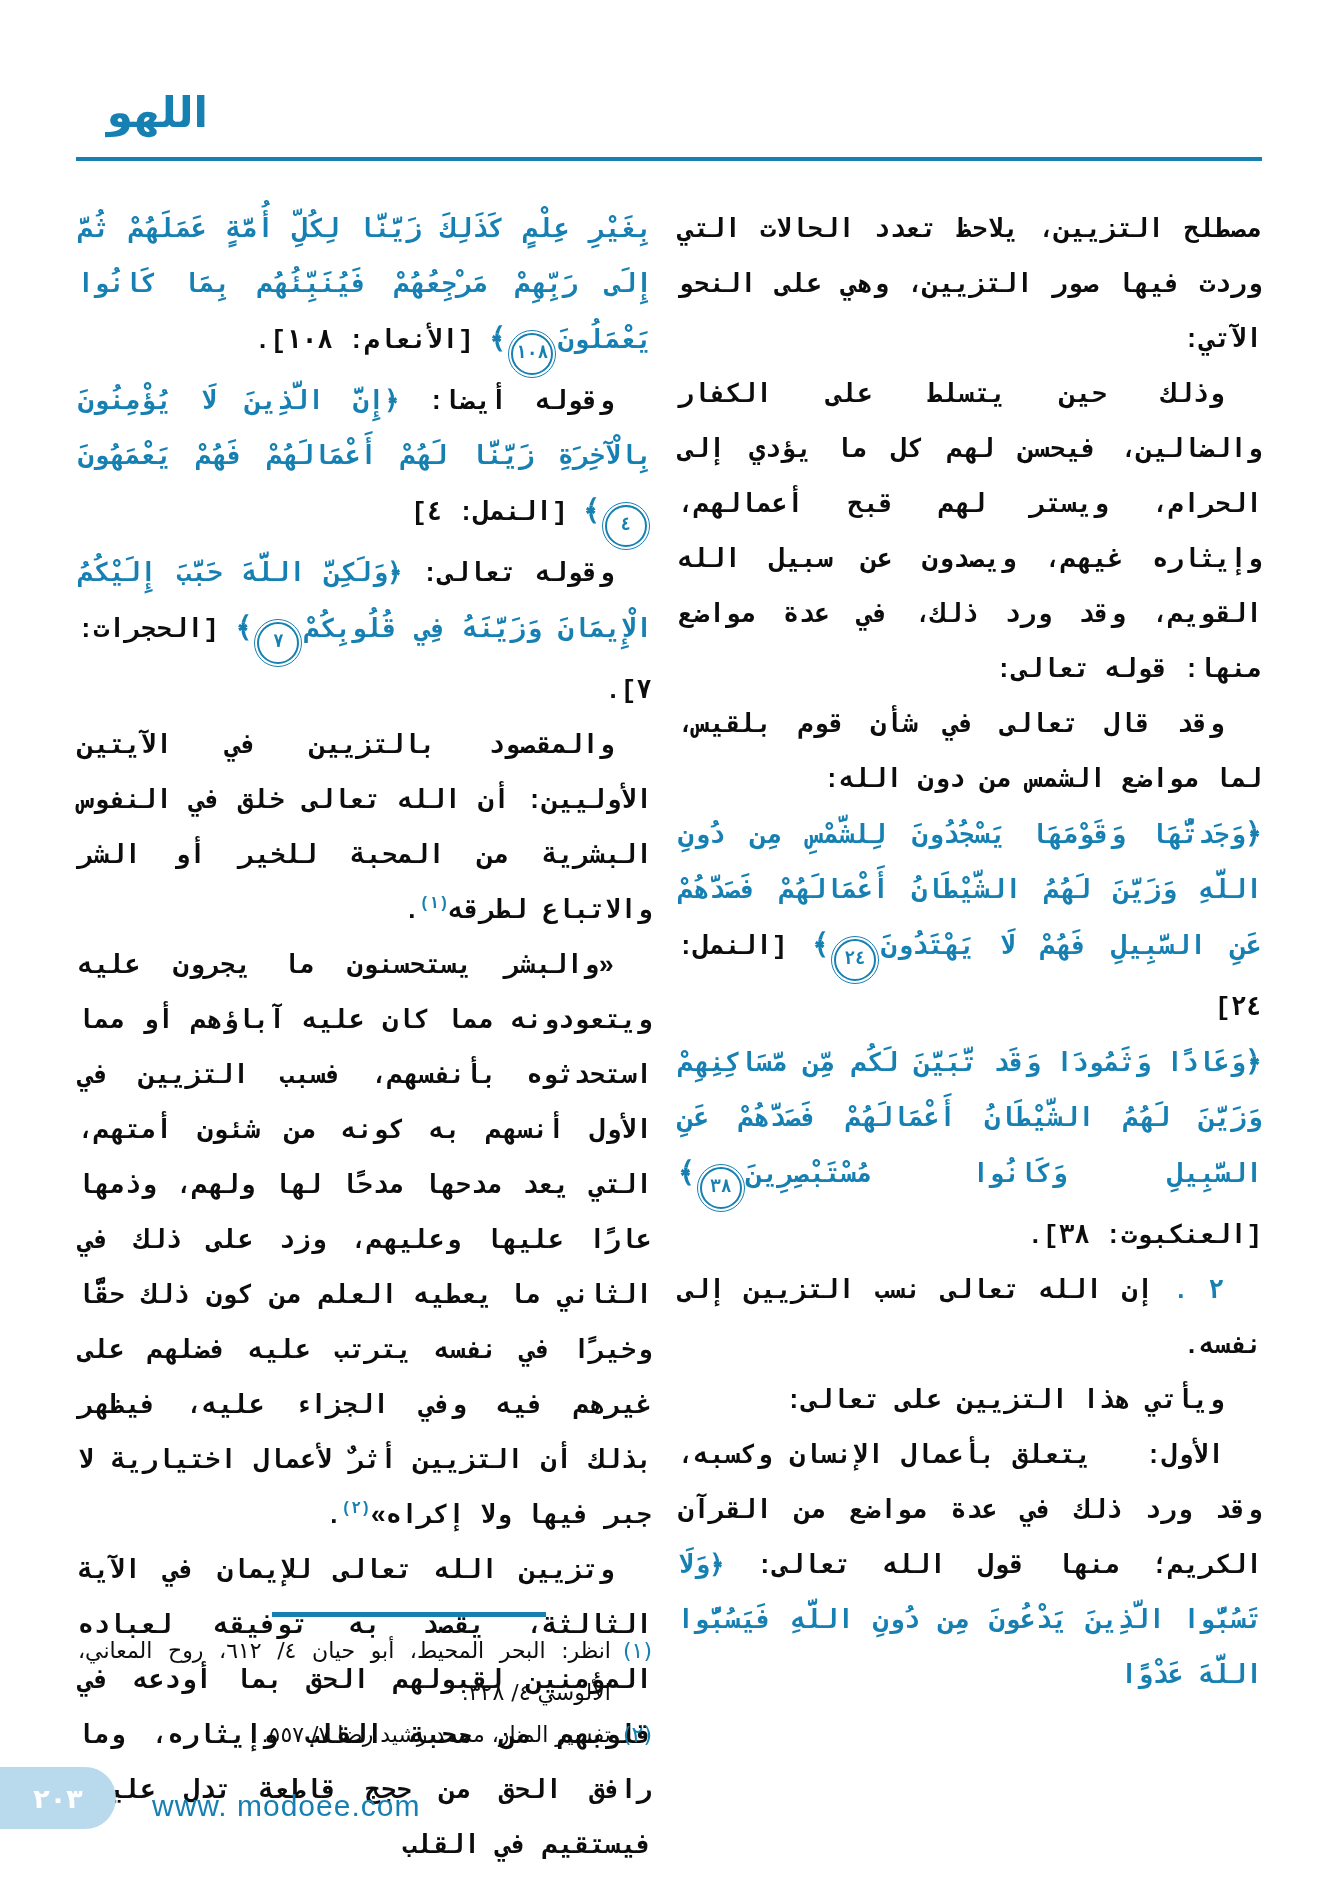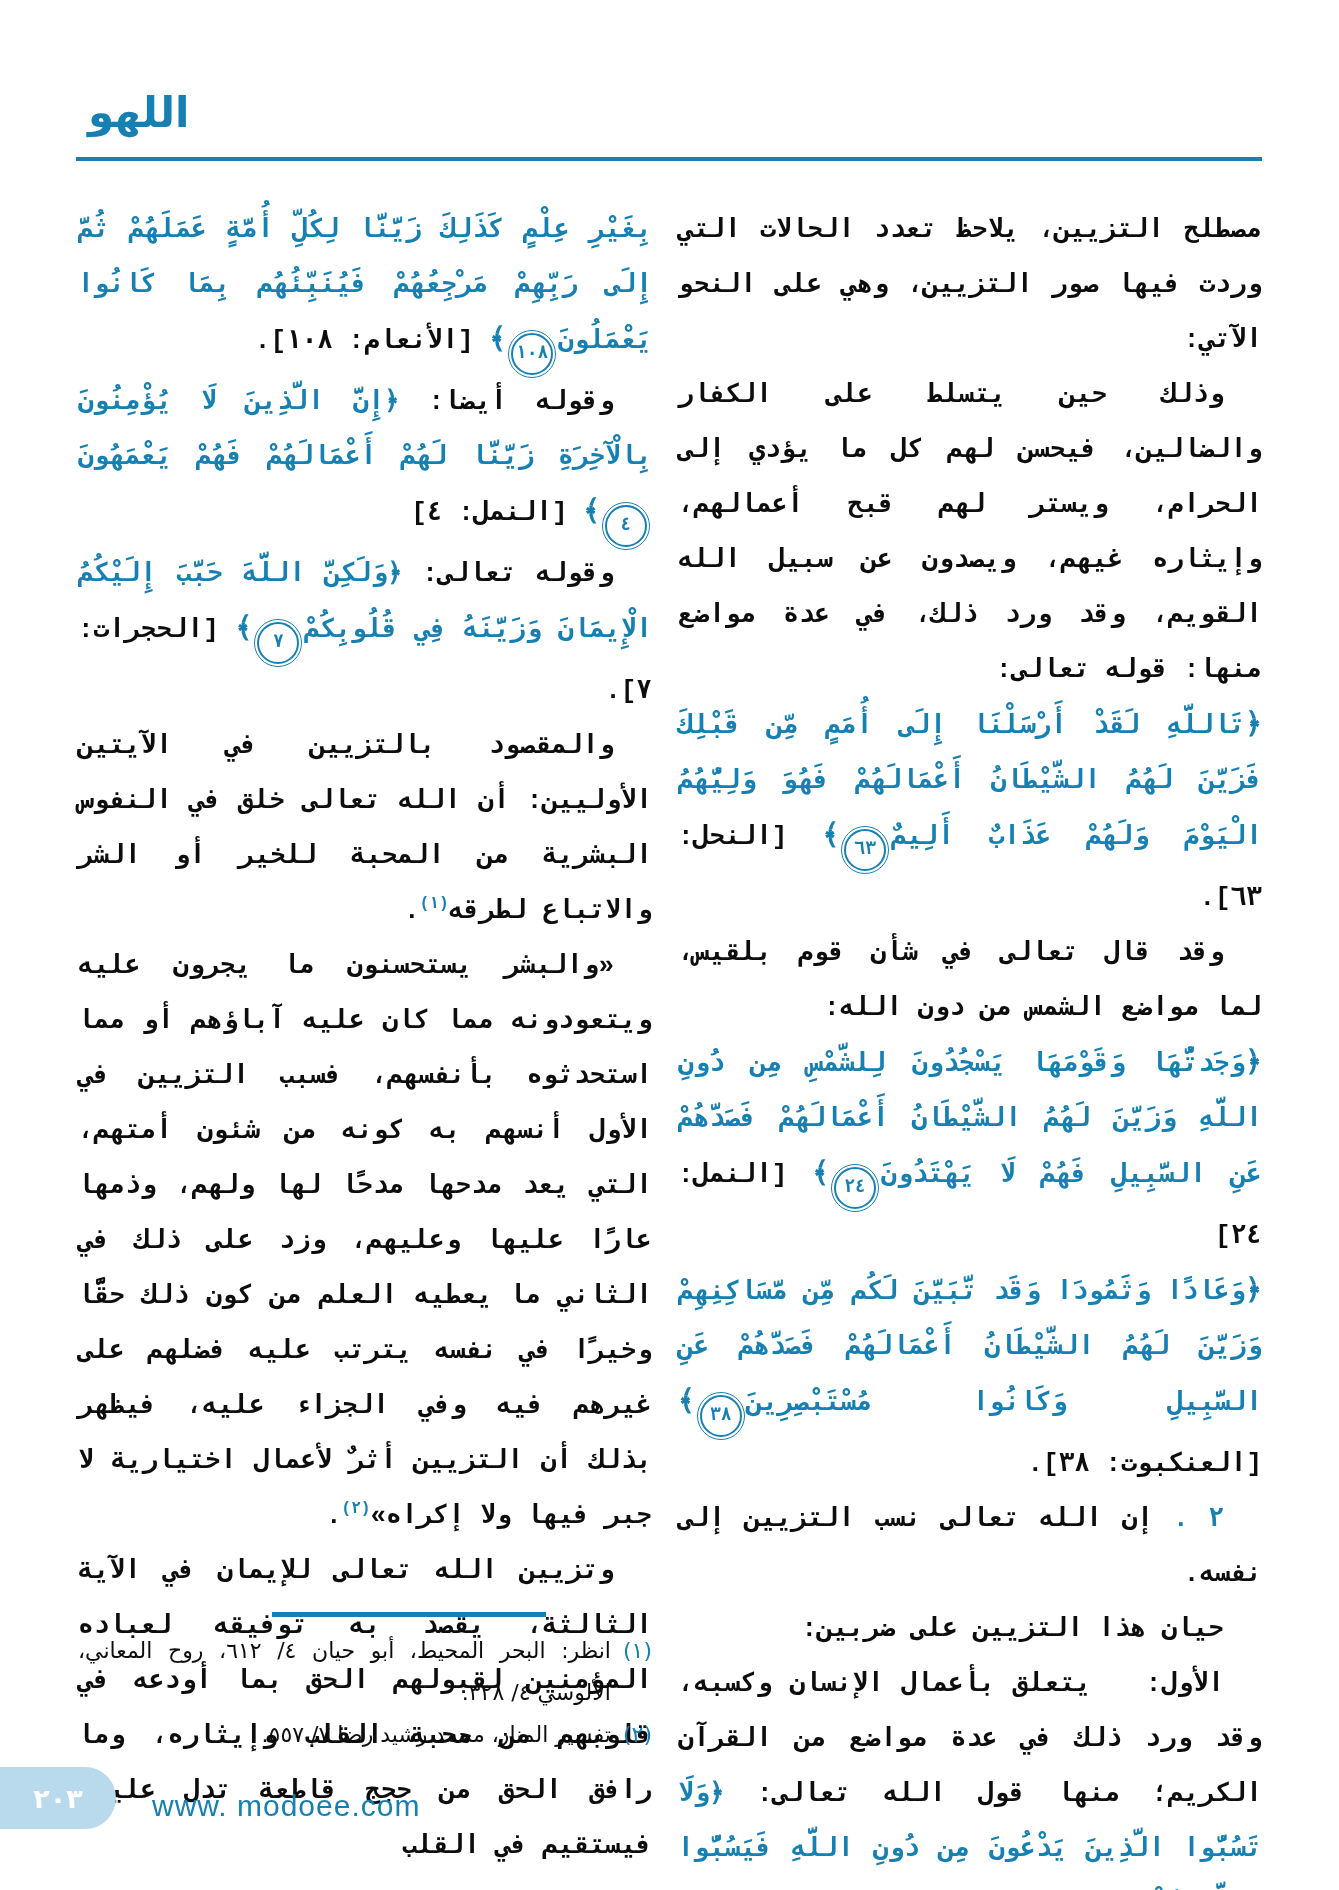--- a/index.html
+++ b/index.html
@@ -10,7 +10,7 @@
   .accent{color:#1780b2;}
   .header-title{
     position:absolute;left:88px;top:78px;width:120px;
-    font-size:42px;font-weight:700;color:#1780b2;text-align:left;line-height:70px;
+    font-size:42px;font-weight:700;color:#1780b2;text-align:right;line-height:70px;
   }
   .header-rule{position:absolute;left:76px;top:157px;width:1186px;height:4px;background:#1780b2;}
   .col{

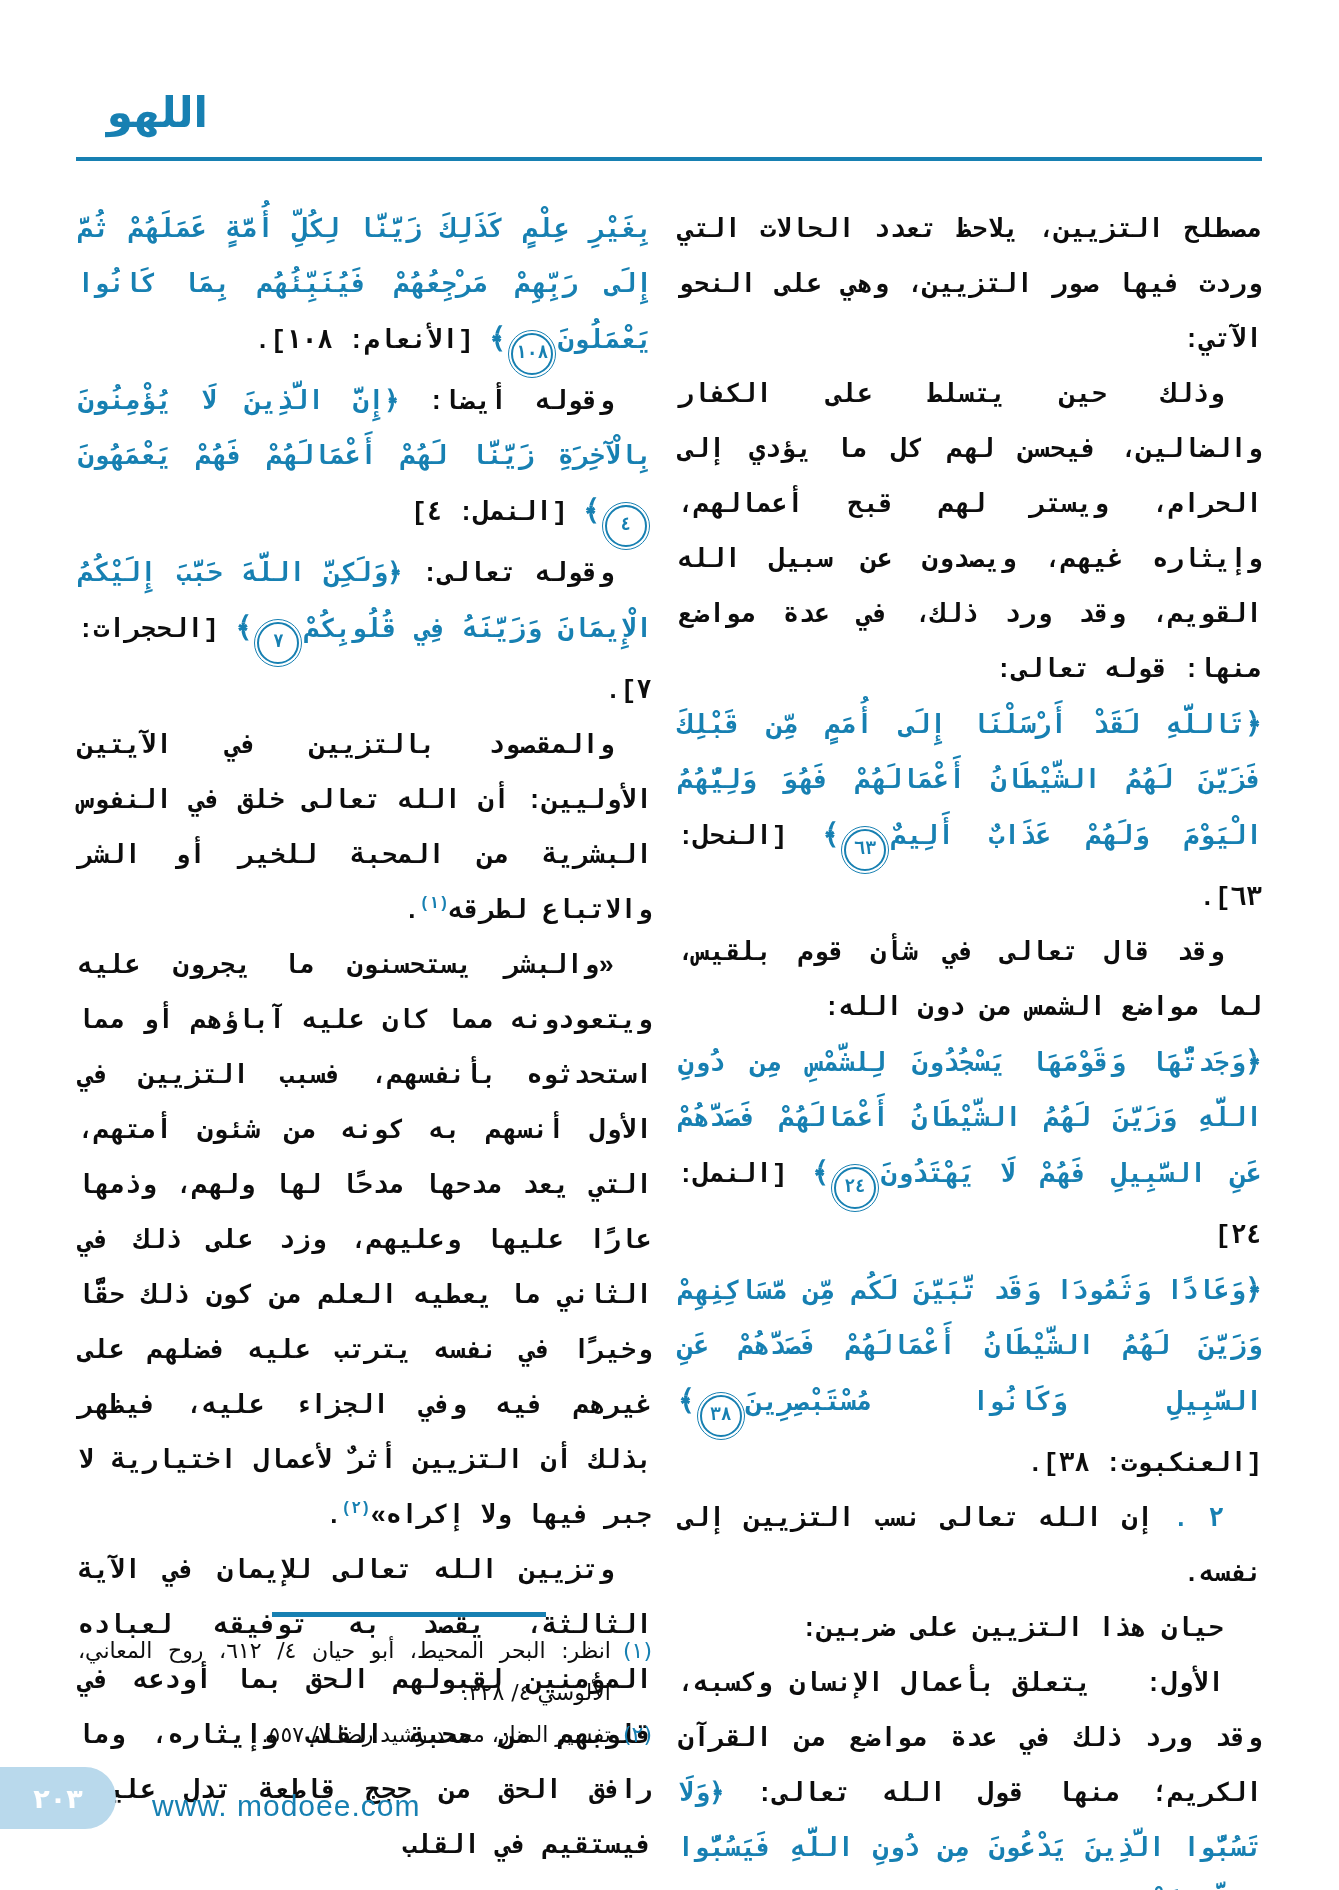--- a/index.html
+++ b/index.html
@@ -62,7 +62,6 @@
   <div class="col col-right">
     <p class="para"><span>مصطلح التزيين، يلاحظ تعدد الحالات التي وردت فيها صور التزيين، وهي على النحو الآتي:</span></p>
     <p class="para indent"><span>وذلك حين يتسلط على الكفار والضالين، فيحسن لهم كل ما يؤدي إلى الحرام، ويستر لهم قبح أعمالهم، وإيثاره غيهم، ويصدون عن سبيل الله القويم، وقد ورد ذلك، في عدة مواضع منها: قوله تعالى:</span></p>
-    <p class="para"><span class="qb">﴿</span><span class="q">تَاللَّهِ لَقَدْ أَرْسَلْنَا إِلَى أُمَمٍ مِّن قَبْلِكَ فَزَيَّنَ لَهُمُ الشَّيْطَانُ أَعْمَالَهُمْ فَهُوَ وَلِيُّهُمُ الْيَوْمَ وَلَهُمْ عَذَابٌ أَلِيمٌ</span><span class="ayah">٦٣</span><span class="qb">﴾</span> <span class="ref">[النحل: ٦٣].</span></p>
     <p class="para indent"><span>وقد قال تعالى في شأن قوم بلقيس، لما مواضع الشمس من دون الله:</span></p>
     <p class="para"><span class="qb">﴿</span><span class="q">وَجَدتُّهَا وَقَوْمَهَا يَسْجُدُونَ لِلشَّمْسِ مِن دُونِ اللَّهِ وَزَيَّنَ لَهُمُ الشَّيْطَانُ أَعْمَالَهُمْ فَصَدَّهُمْ عَنِ السَّبِيلِ فَهُمْ لَا يَهْتَدُونَ</span><span class="ayah">٢٤</span><span class="qb">﴾</span> <span class="ref">[النمل: ٢٤]</span></p>
     <p class="para"><span class="qb">﴿</span><span class="q">وَعَادًا وَثَمُودَا وَقَد تَّبَيَّنَ لَكُم مِّن مَّسَاكِنِهِمْ وَزَيَّنَ لَهُمُ الشَّيْطَانُ أَعْمَالَهُمْ فَصَدَّهُمْ عَنِ السَّبِيلِ وَكَانُوا مُسْتَبْصِرِينَ</span><span class="ayah">٣٨</span><span class="qb">﴾</span> <span class="ref">[العنكبوت: ٣٨].</span></p>

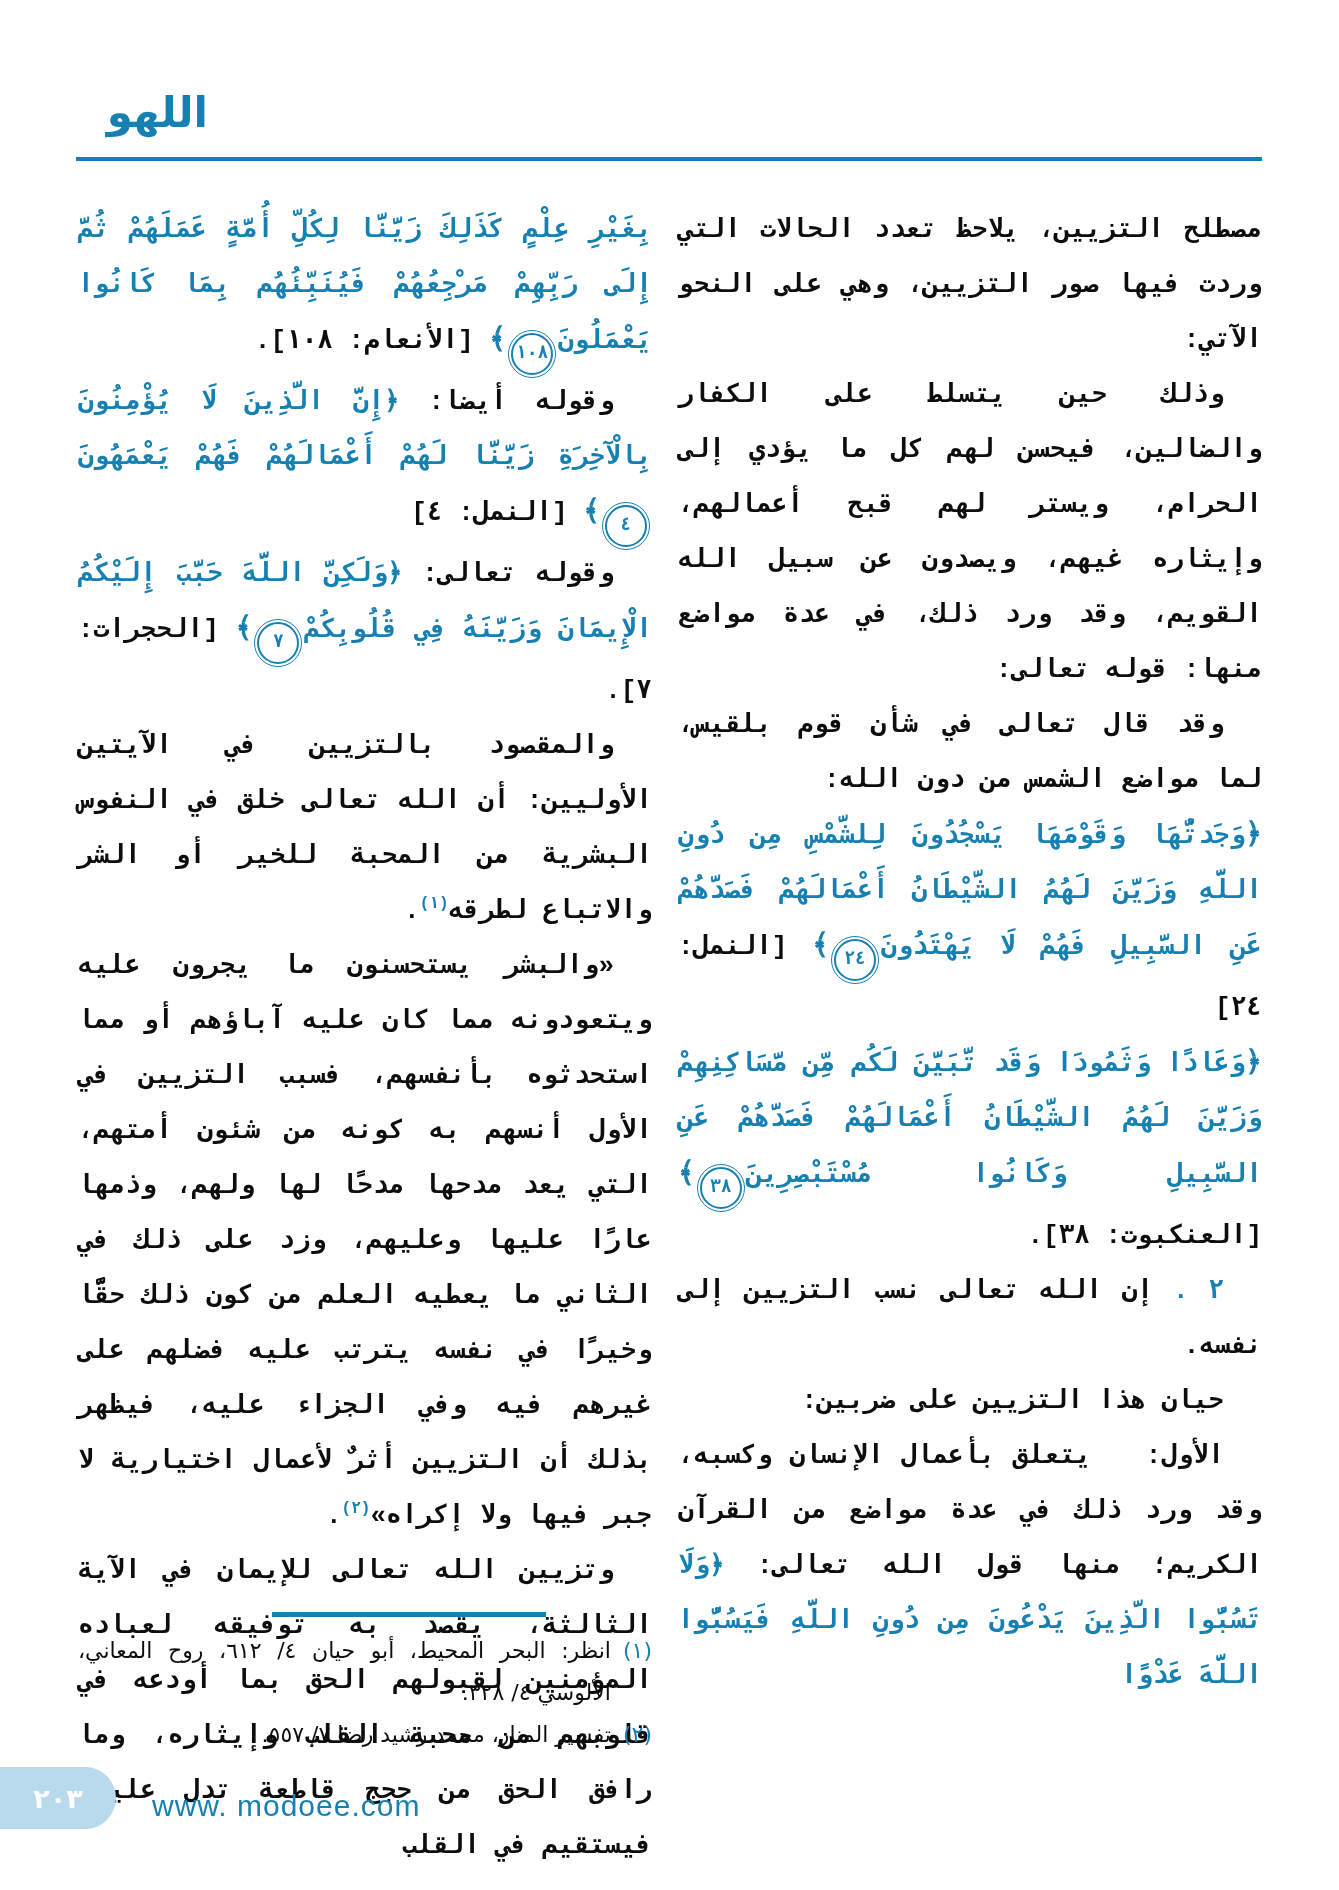--- a/index.html
+++ b/index.html
@@ -66,7 +66,7 @@
     <p class="para"><span class="qb">﴿</span><span class="q">وَجَدتُّهَا وَقَوْمَهَا يَسْجُدُونَ لِلشَّمْسِ مِن دُونِ اللَّهِ وَزَيَّنَ لَهُمُ الشَّيْطَانُ أَعْمَالَهُمْ فَصَدَّهُمْ عَنِ السَّبِيلِ فَهُمْ لَا يَهْتَدُونَ</span><span class="ayah">٢٤</span><span class="qb">﴾</span> <span class="ref">[النمل: ٢٤]</span></p>
     <p class="para"><span class="qb">﴿</span><span class="q">وَعَادًا وَثَمُودَا وَقَد تَّبَيَّنَ لَكُم مِّن مَّسَاكِنِهِمْ وَزَيَّنَ لَهُمُ الشَّيْطَانُ أَعْمَالَهُمْ فَصَدَّهُمْ عَنِ السَّبِيلِ وَكَانُوا مُسْتَبْصِرِينَ</span><span class="ayah">٣٨</span><span class="qb">﴾</span> <span class="ref">[العنكبوت: ٣٨].</span></p>
     <p class="para indent"><span class="accent">٢ .</span> <span>إن الله تعالى نسب التزيين إلى نفسه.</span></p>
-    <p class="para indent"><span>حيان هذا التزيين على ضربين:</span></p>
+    <p class="para indent"><span>ويأتي هذا التزيين على تعالى:</span></p>
     <p class="para indent"><span class="lead-bold">الأول:</span><span> يتعلق بأعمال الإنسان وكسبه، وقد ورد ذلك في عدة مواضع من القرآن الكريم؛ منها قول الله تعالى: </span><span class="q">﴿وَلَا تَسُبُّوا الَّذِينَ يَدْعُونَ مِن دُونِ اللَّهِ فَيَسُبُّوا اللَّهَ عَدْوًا</span></p>
   </div>
 

